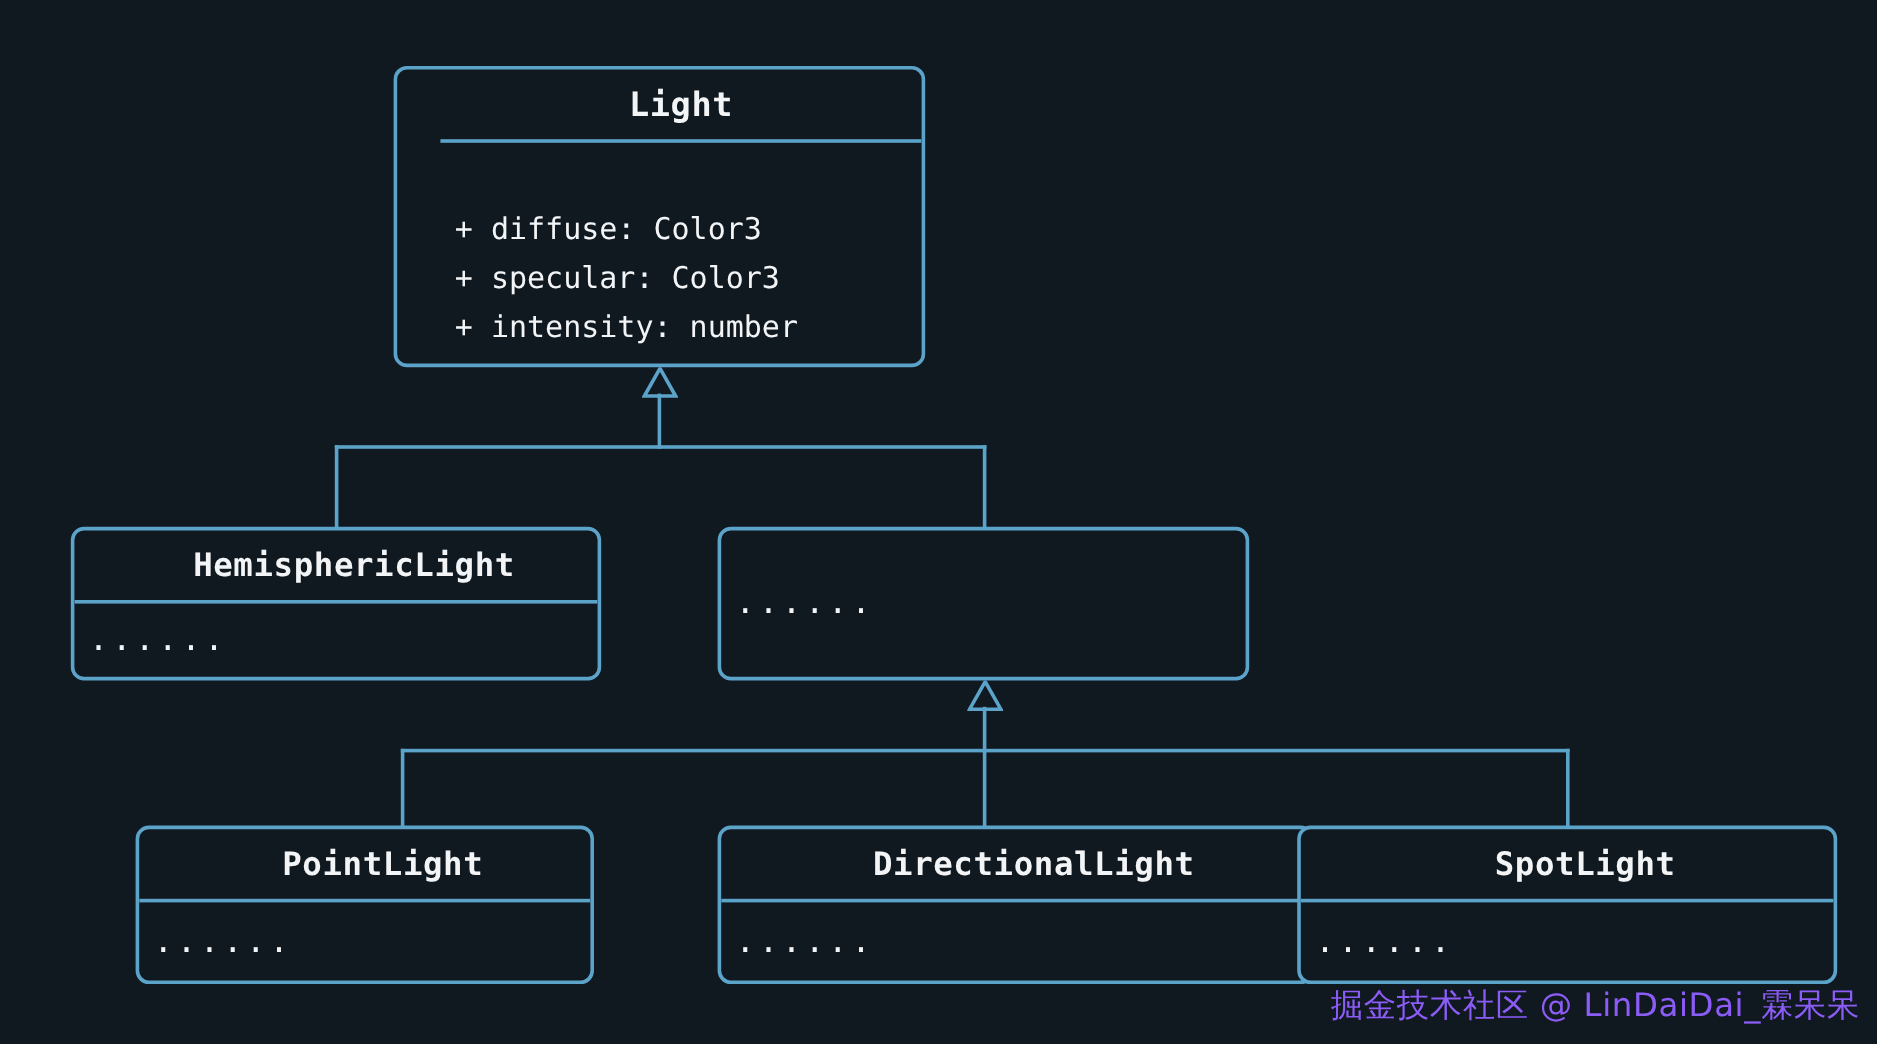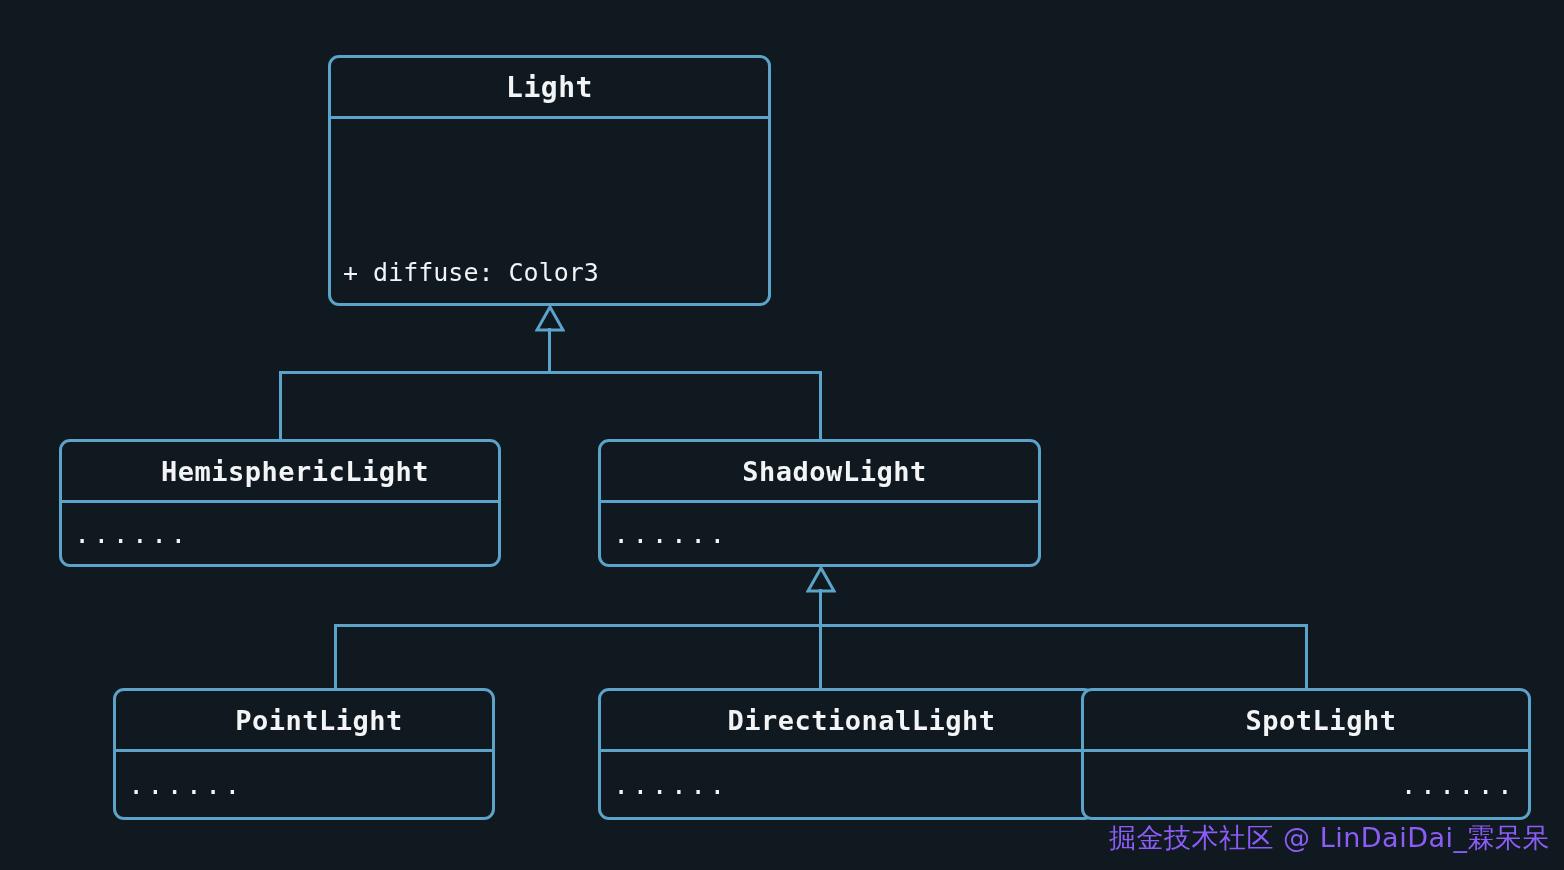--- a/index.html
+++ b/index.html
@@ -53,7 +53,7 @@
   }
 
   
-  .box-light { left: 328px; top: 55px; width: 443px; height: 251px; }
+  .box-light { left: 328px; top: 55px; width: 443px; height: 251px; padding-left: 36px; }
   .box-light .uml-title { height: 61px; font-size: 28px; }
   .box-light .uml-body { padding: 6px 12px 10px 12px; justify-content: flex-end; }
   .box-light .uml-attr { font-size: 25px; line-height: 1.64; }

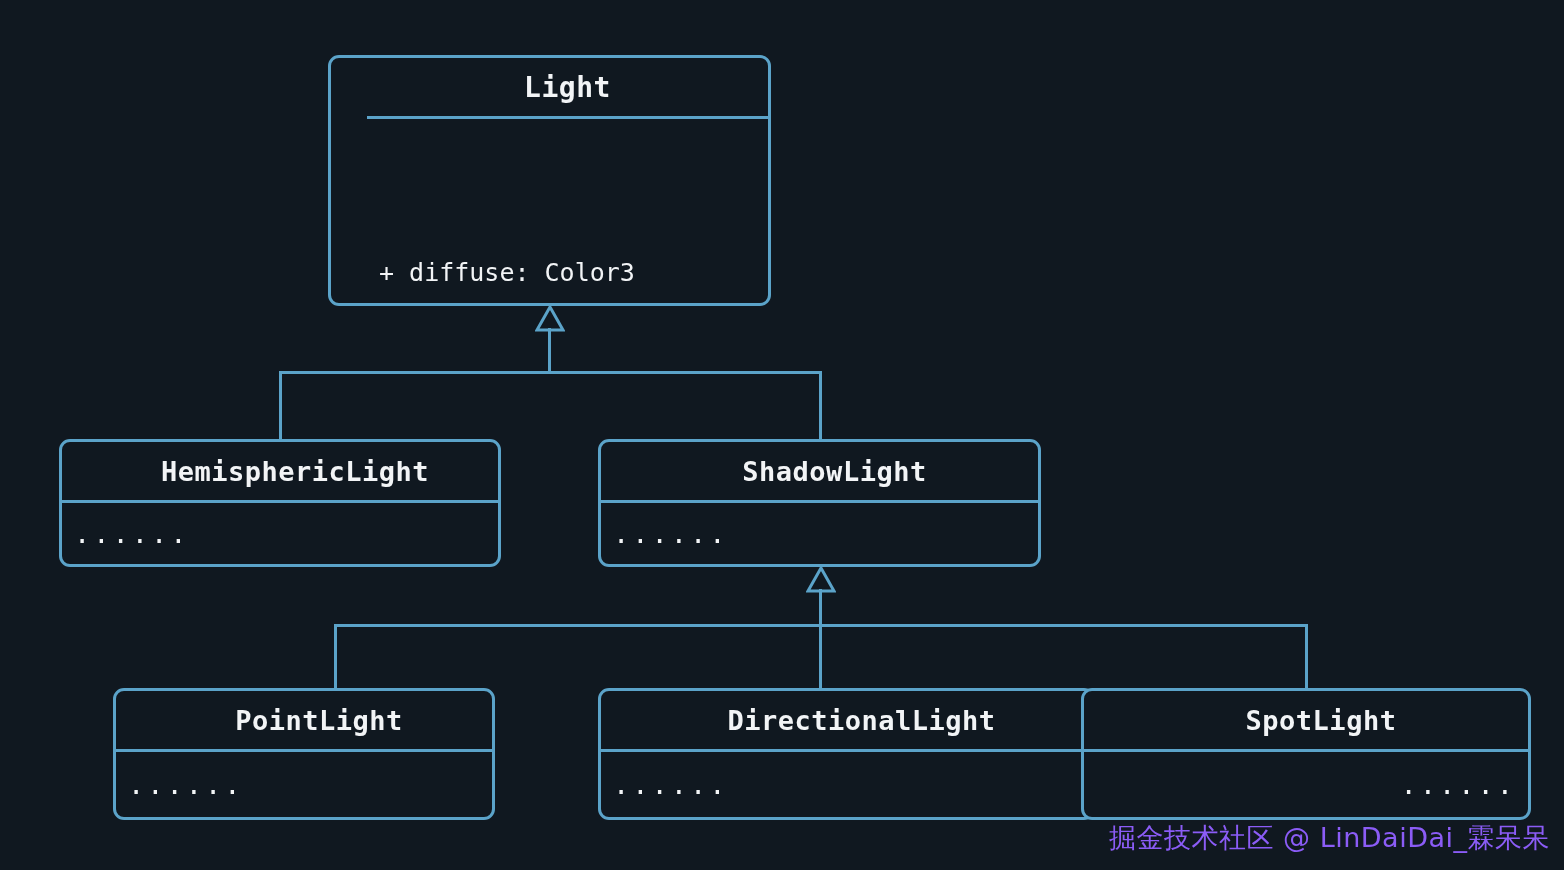--- a/index.html
+++ b/index.html
@@ -106,6 +106,7 @@
     <div class="uml-title">Light</div>
     <div class="uml-body">
       <div class="uml-attr">+ diffuse: Color3</div>
+      <div class="uml-attr">+ specular: Color3</div>
     </div>
   </div>
 

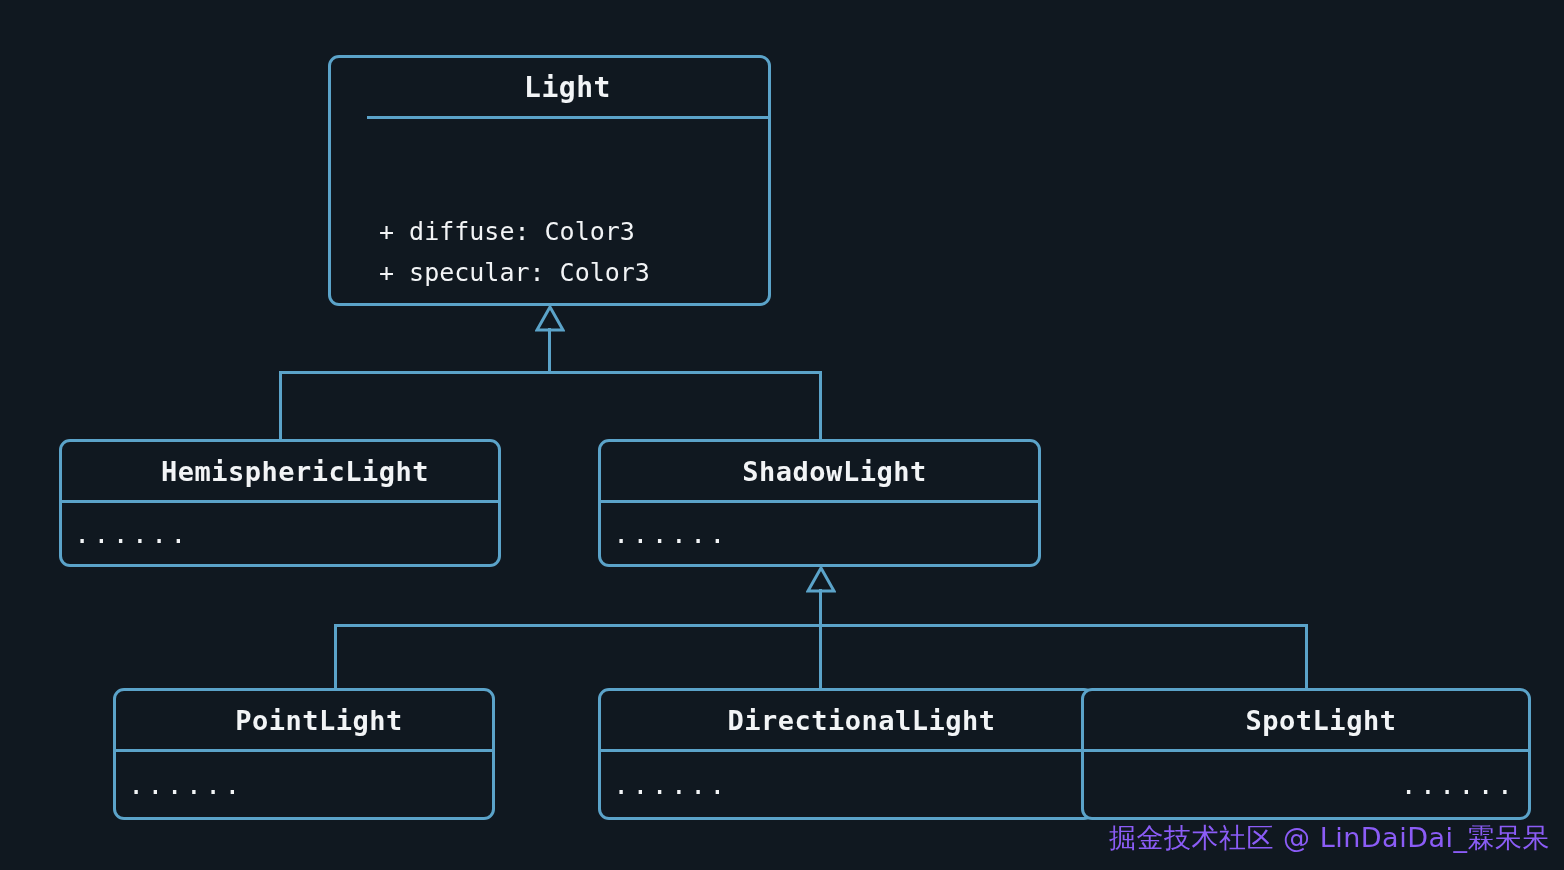--- a/index.html
+++ b/index.html
@@ -107,6 +107,7 @@
     <div class="uml-body">
       <div class="uml-attr">+ diffuse: Color3</div>
       <div class="uml-attr">+ specular: Color3</div>
+      <div class="uml-attr">+ intensity: number</div>
     </div>
   </div>
 

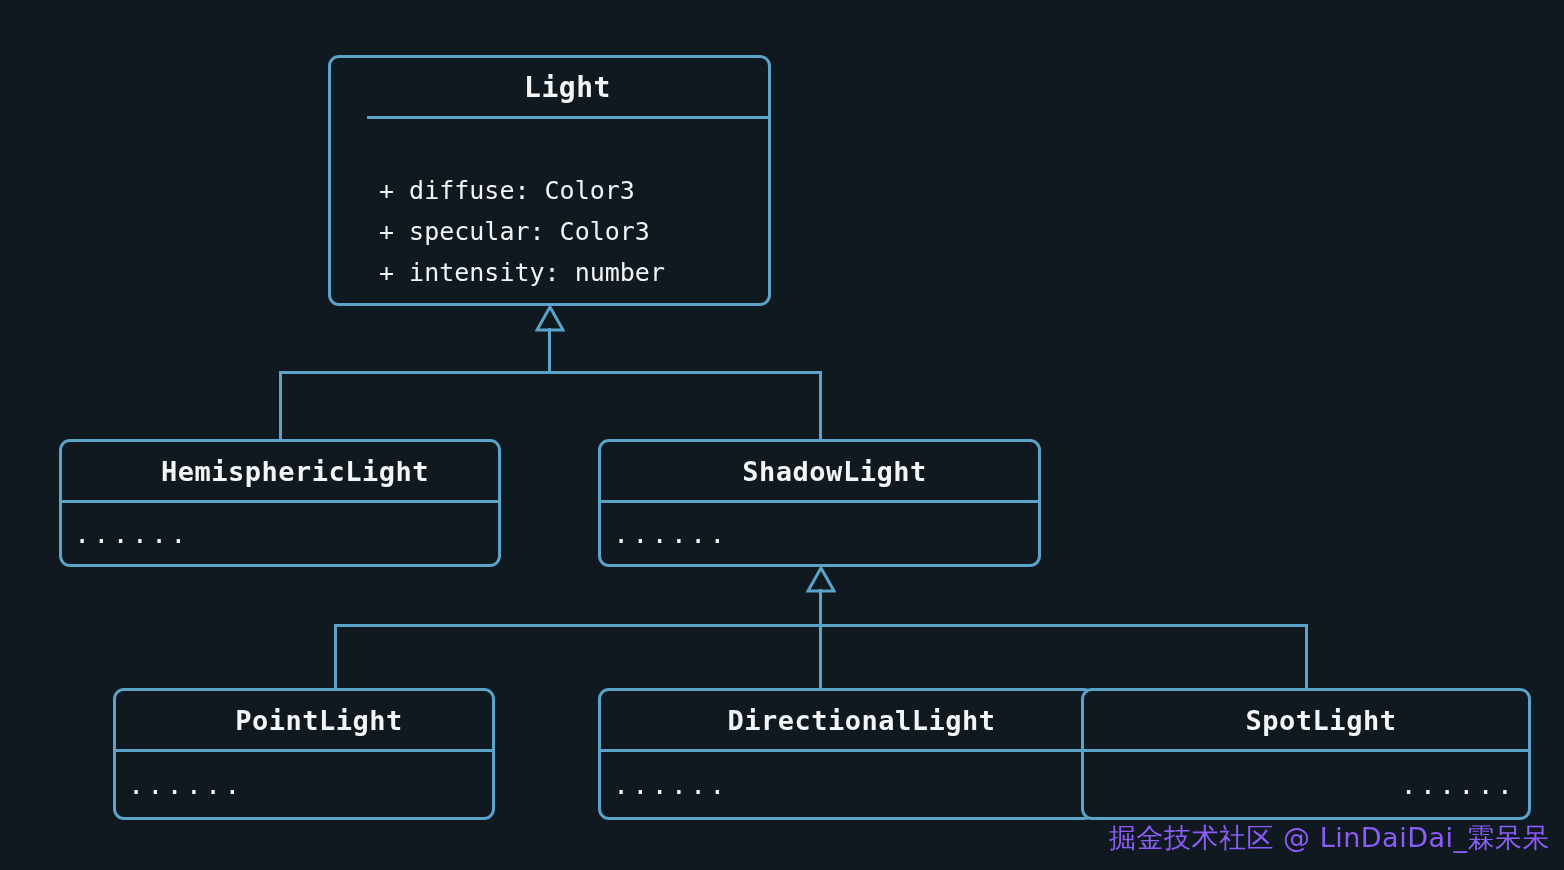--- a/index.html
+++ b/index.html
@@ -133,7 +133,6 @@
   </div>
 
   <div class="uml-box box-sub box-shadow">
-    <div class="uml-title">ShadowLight</div>
     <div class="uml-body">
       <div class="uml-attr">......</div>
     </div>

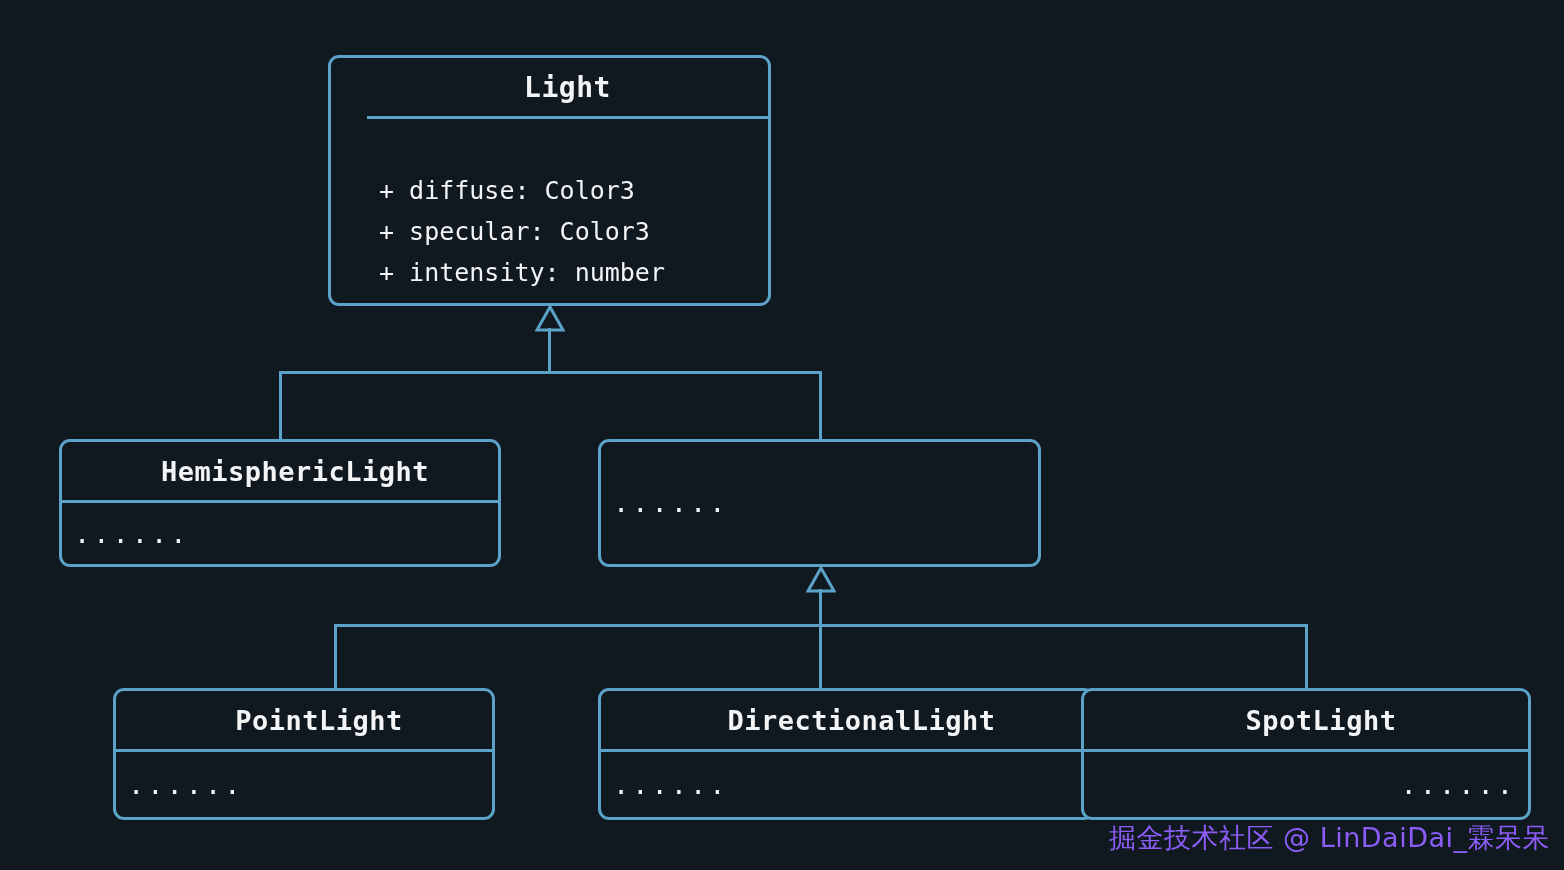--- a/index.html
+++ b/index.html
@@ -67,7 +67,7 @@
   .box-shadow        { left: 598px;  top: 439px; width: 443px; height: 128px; }
   .box-point         { left: 113px;  top: 688px; width: 382px; height: 132px; }
   .box-directional   { left: 598px;  top: 688px; width: 497px; height: 132px; }
-  .box-spot          { left: 1081px; top: 688px; width: 450px; height: 132px; text-align: right; }
+  .box-spot          { left: 1081px; top: 688px; width: 450px; height: 132px; }
 
   
   .conn {

